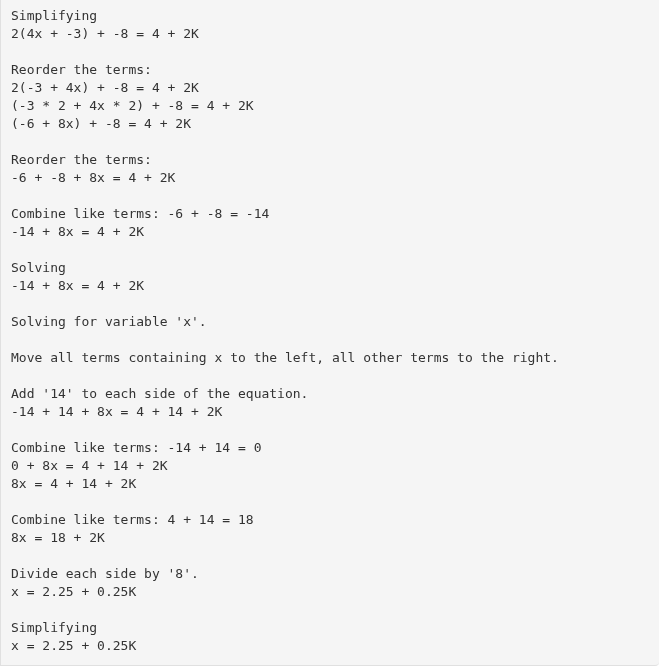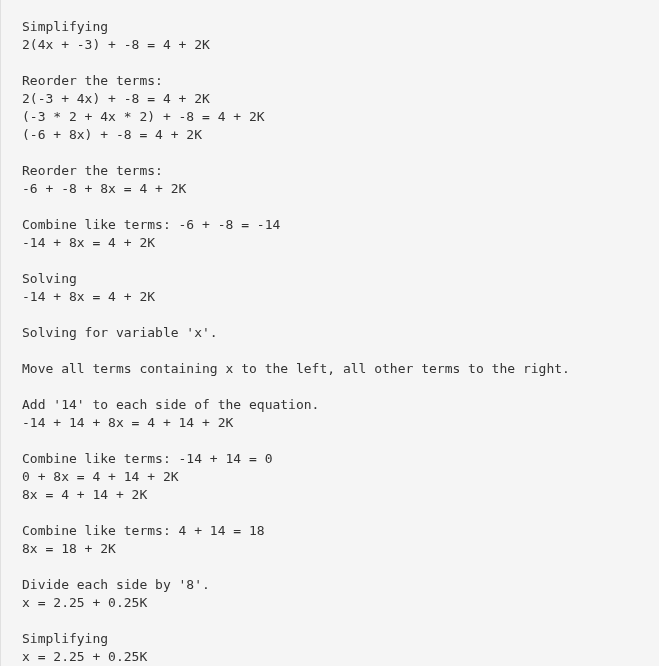--- a/index.html
+++ b/index.html
@@ -26,7 +26,7 @@
     padding: 7px 10px 10px 10px;
   }
   #solution-text {
-    margin: 11px;
+    margin: 0;
     padding: 0;
     font-family: "DejaVu Sans Mono", "Liberation Mono", monospace;
     font-size: 13px;

